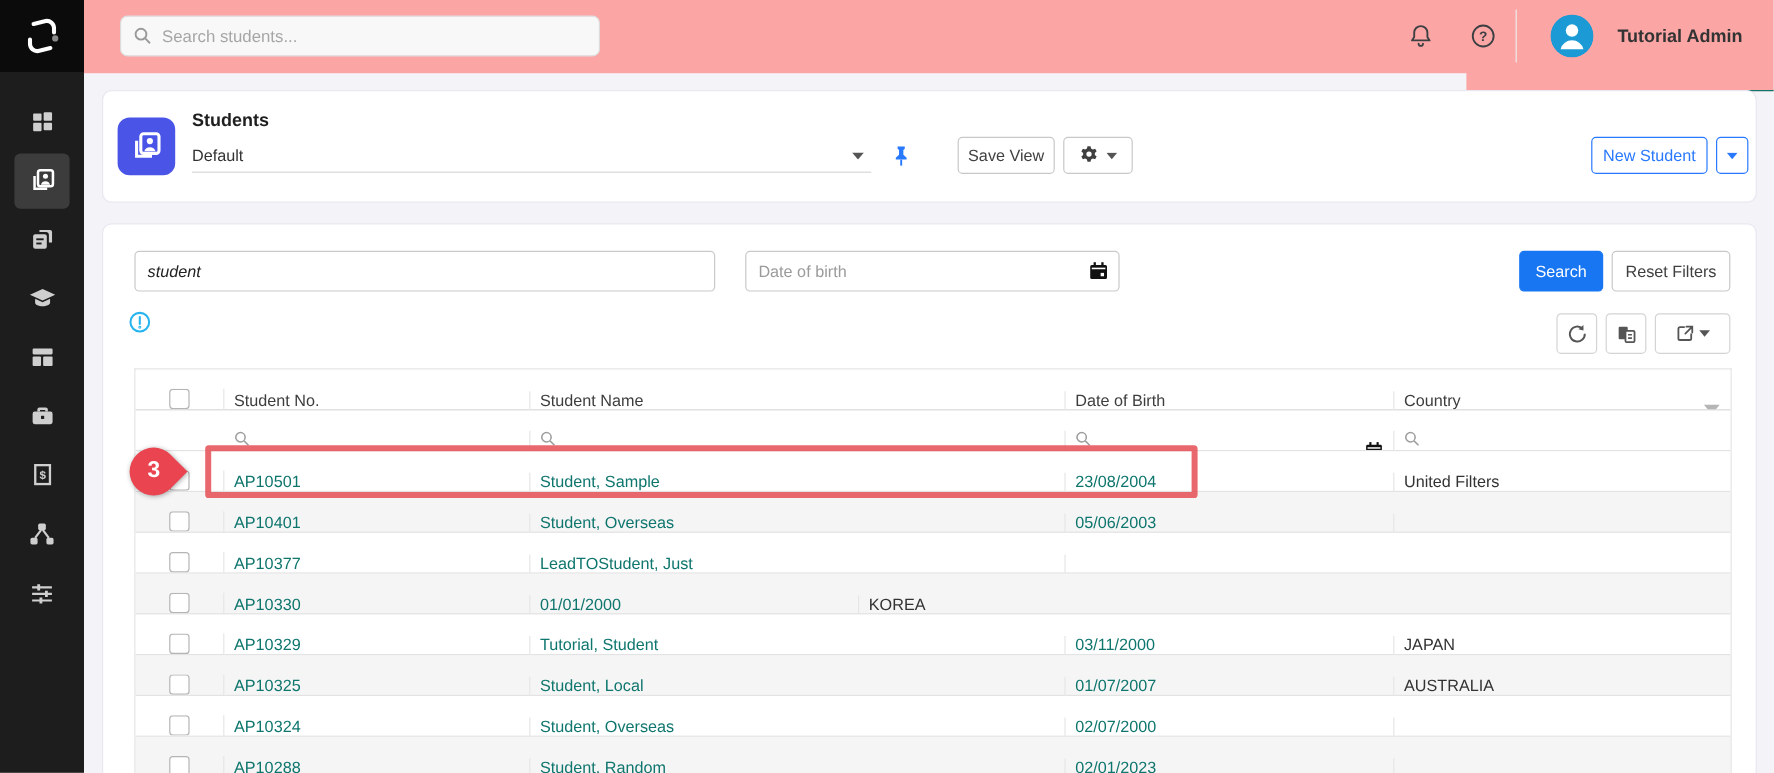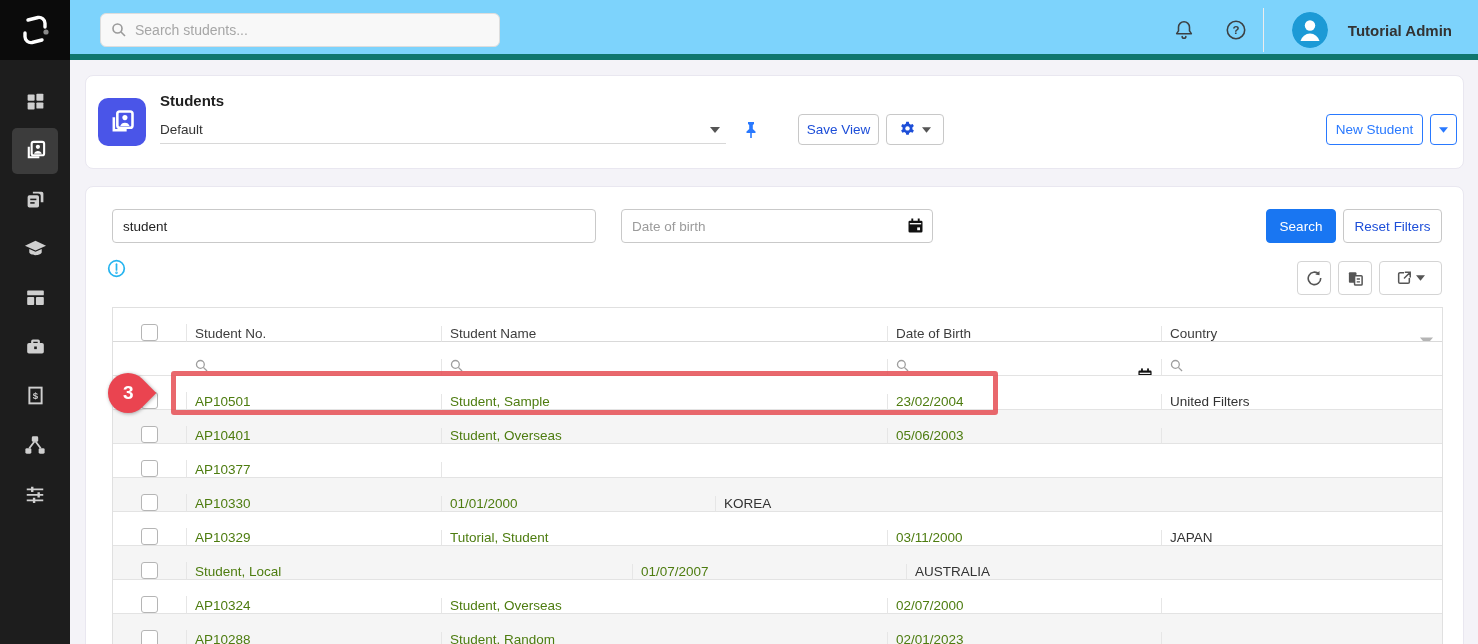--- a/index.html
+++ b/index.html
@@ -15,7 +15,7 @@
   .nav-item.active .pad { background:#3c3c3c; color:#ffffff; }
 
   
-  .topbar { position:absolute; left:70px; top:0; width:1408px; height:60px; background:#7dd3fc; border-bottom:6px solid #0f766e; }
+  .topbar { position:absolute; left:70px; top:0; width:1408px; height:76px; background:#fca5a5; border-bottom:1px solid #0f766e; }
   .search-box { position:absolute; left:30px; top:13px; width:400px; height:34px; background:#f8f8f8;
     border:1px solid #ddd; border-radius:6px; display:flex; align-items:center; padding:0 10px; color:#9a9a9a; }
   .search-box input { border:none; outline:none; background:transparent; font-size:14px; color:#555;

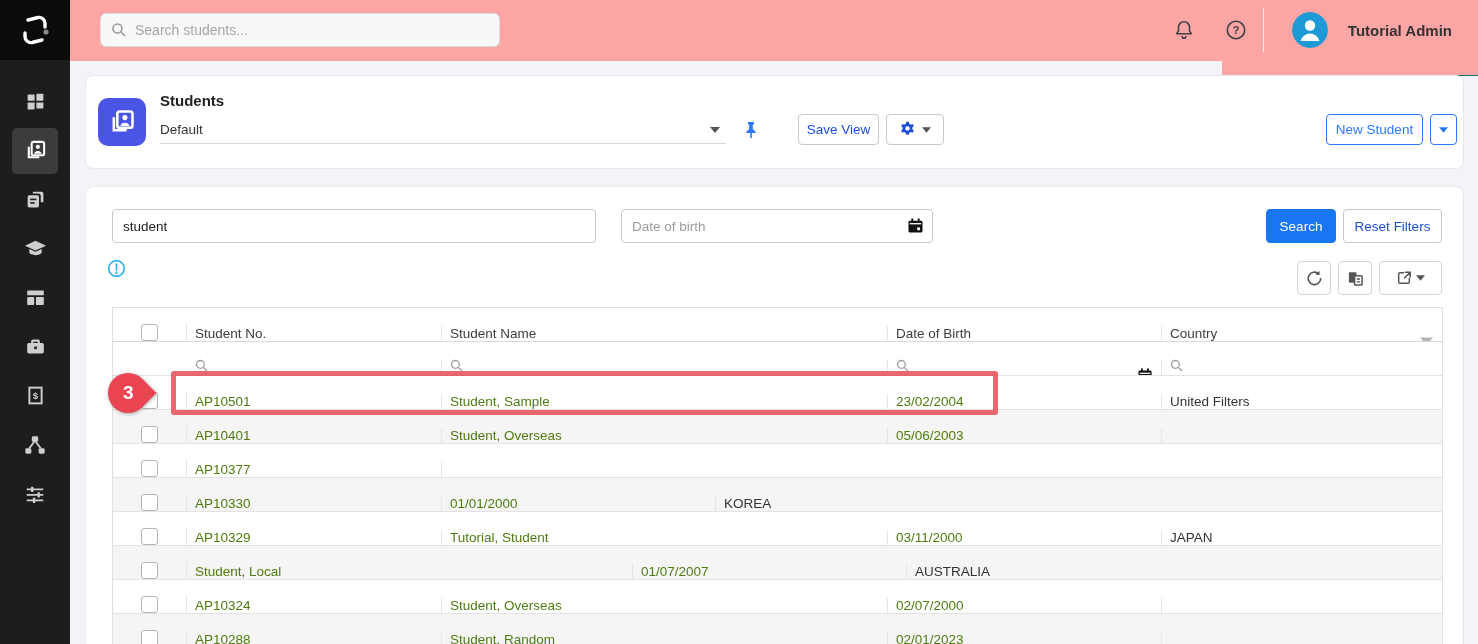--- a/index.html
+++ b/index.html
@@ -41,7 +41,7 @@
     display:flex; align-items:center; justify-content:space-between; font-size:13.5px; color:#333; cursor:pointer; padding-right:6px; }
   .pin-btn { position:absolute; left:652px; top:42px; width:26px; height:26px; color:#2979ff; background:none; border:none; cursor:pointer; }
   .btn { display:inline-flex; align-items:center; justify-content:center; gap:6px; background:#fff;
-    border:1px solid #c8c8c8; border-radius:4px; color:#1d4ed8; font-size:13.5px; cursor:pointer;
+    border:1px solid #c8c8c8; border-radius:4px; color:#404040; font-size:13.5px; cursor:pointer;
     font-family:"Liberation Sans", sans-serif; }
   .save-view-btn { position:absolute; left:712px; top:38px; width:81px; height:31px; }
   .gear-btn { position:absolute; left:800px; top:38px; width:58px; height:31px; }

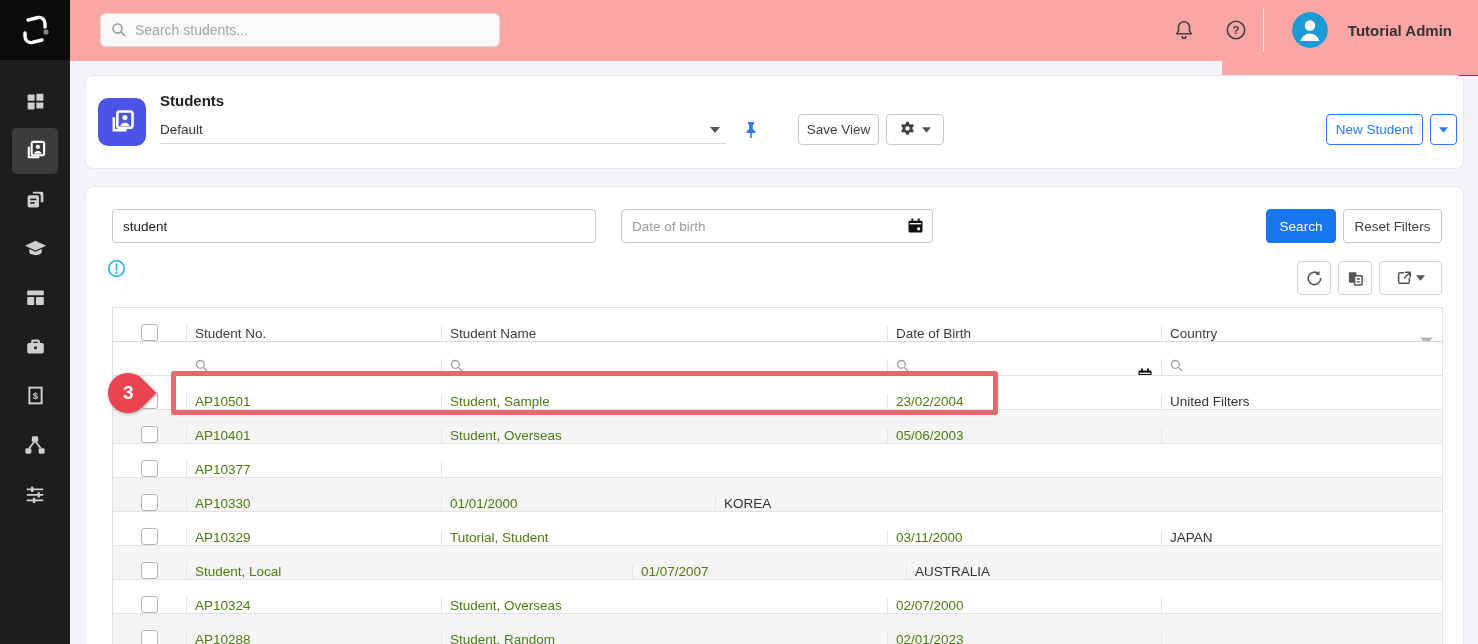--- a/index.html
+++ b/index.html
@@ -53,7 +53,7 @@
   .filter-input { position:absolute; height:34px; border:1px solid #c9c9c9; border-radius:4px; font-size:13.5px;
     color:#222; padding:0 10px; outline:none; font-family:"Liberation Sans", sans-serif; }
   .filter-input::placeholder { color:#9b9b9b; }
-  .kw-input { left:26px; top:22px; width:484px; }
+  .kw-input { left:26px; top:22px; width:484px;font-style:italic; }
   .dob-wrap { position:absolute; left:535px; top:22px; width:312px; height:34px; }
   .dob-wrap input { width:312px; height:34px; border:1px solid #c9c9c9; border-radius:4px; font-size:13.5px;
     padding:0 34px 0 10px; outline:none; color:#222; font-family:"Liberation Sans", sans-serif; }

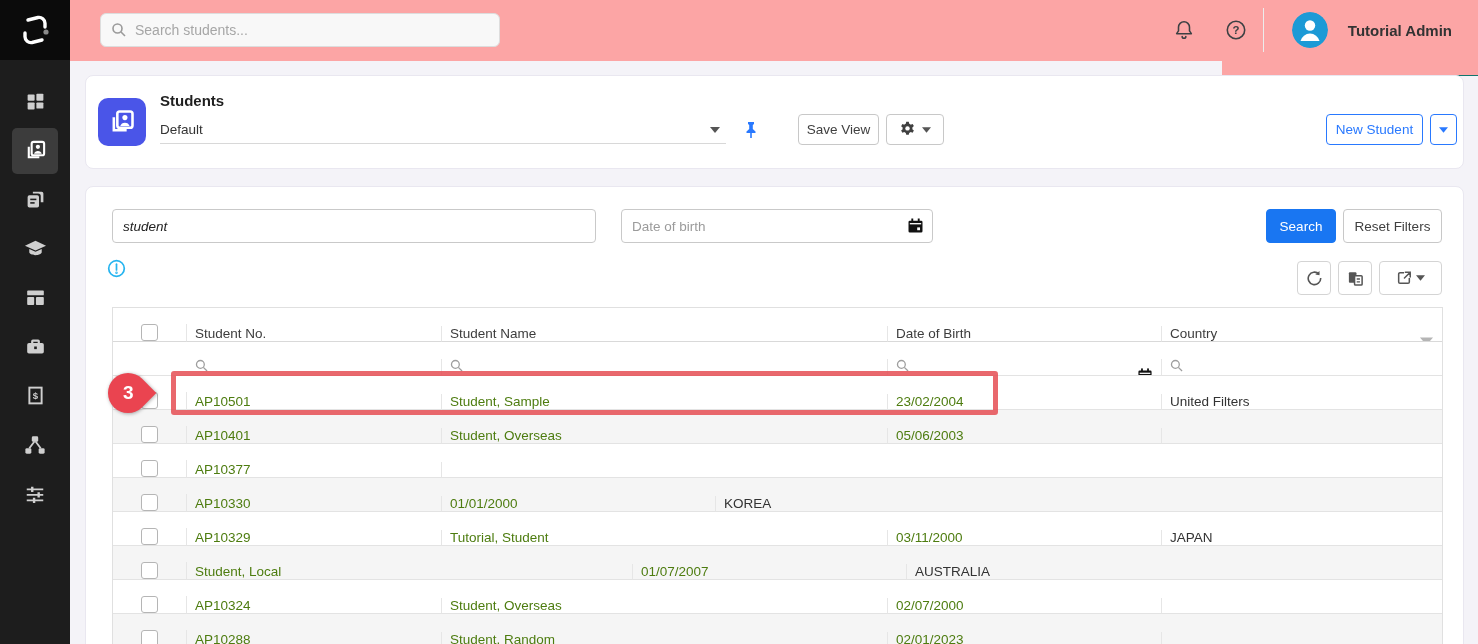--- a/index.html
+++ b/index.html
@@ -85,7 +85,7 @@
   .g-head .g-cell { color:#3d3d3d; border-bottom:1px solid #d9d9d9; }
   .checkbox { width:17px; height:17px; border:1px solid #b5b5b5; border-radius:3px; background:#fff; cursor:pointer; }
   .mag { color:#9e9e9e; margin-right:6px; }
-  .link { color:#4d7c0f; text-decoration:none; cursor:pointer; }
+  .link { color:#0f766e; text-decoration:none; cursor:pointer; }
   .funnel { position:absolute; right:8px; top:10px; color:#b5b5b5; cursor:pointer; }
   .cal-cell { position:absolute; right:8px; top:8px; color:#111; cursor:pointer; }
 

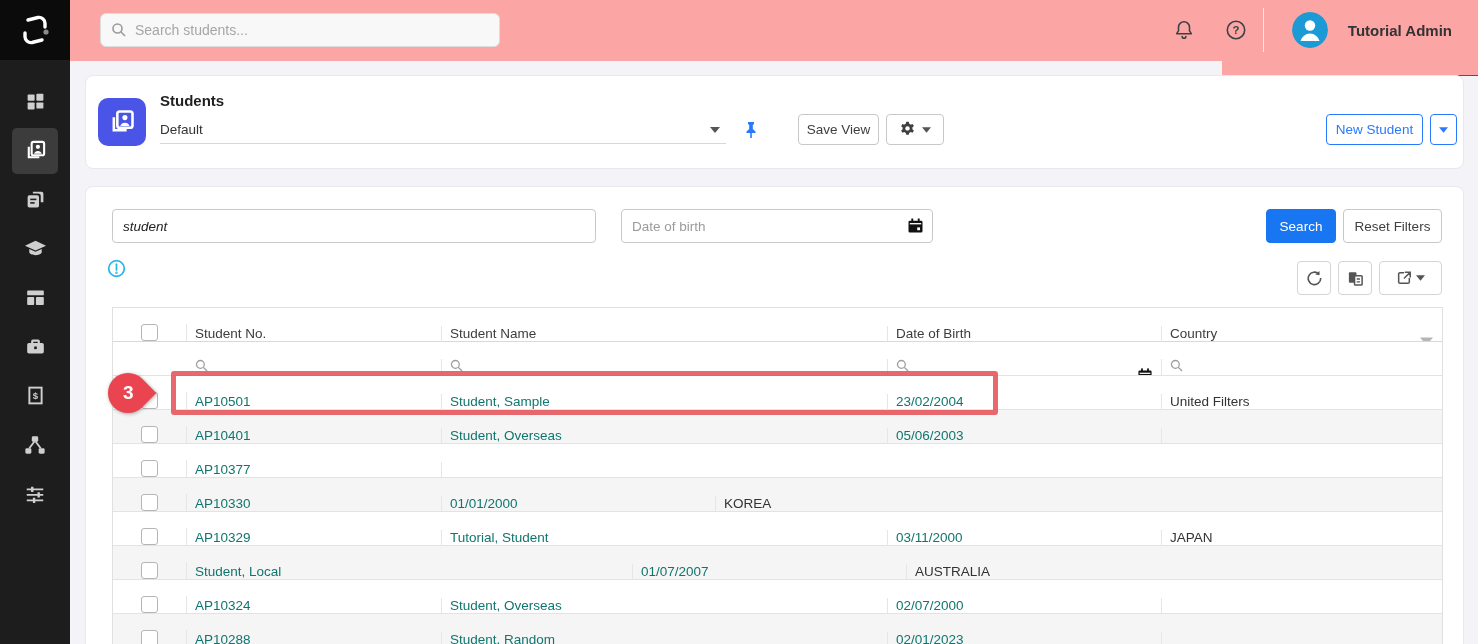--- a/index.html
+++ b/index.html
@@ -391,7 +391,7 @@
               <a class="link">Student, Sample</a>
             </div>
     <div class="g-cell c-dob">
-              <a class="link">23/02/2004</a>
+              <a class="link">23/08/2004</a>
             </div>
     <div class="g-cell c-country">
               <span>United Filters</span>

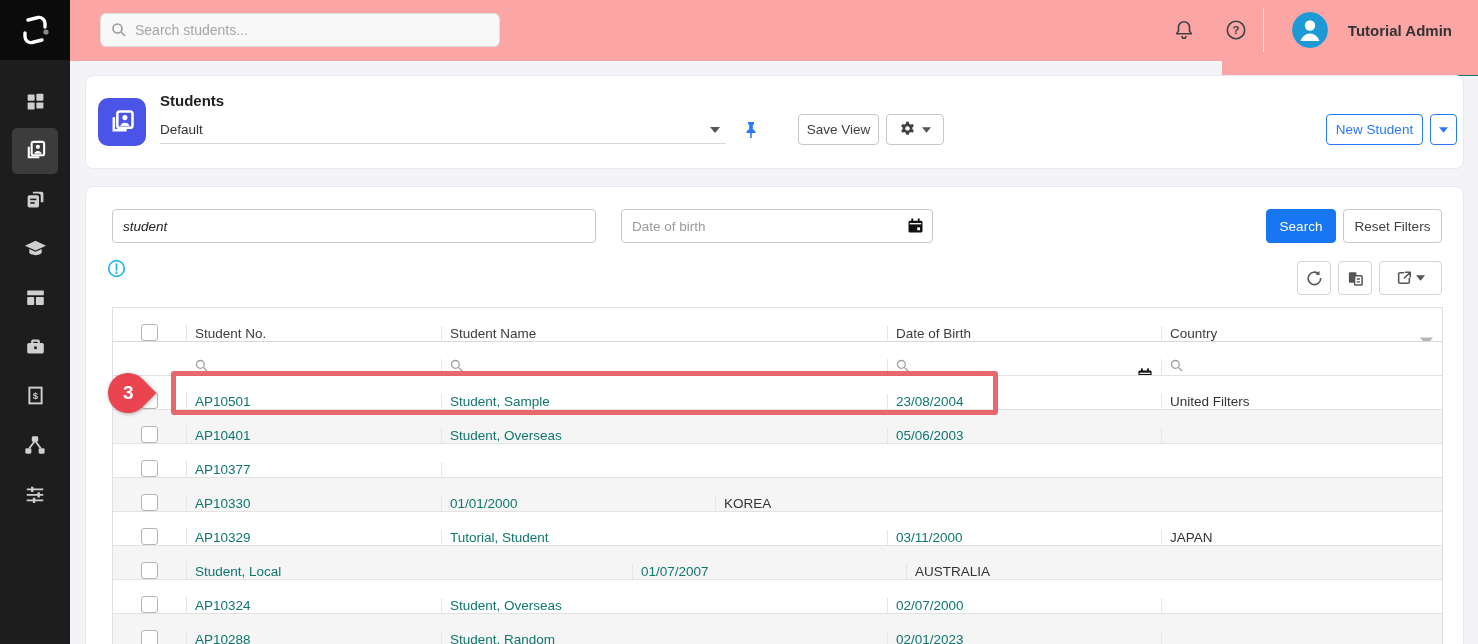--- a/index.html
+++ b/index.html
@@ -421,6 +421,9 @@
     <div class="g-cell c-no">
               <a class="link">AP10377</a>
             </div>
+    <div class="g-cell c-name">
+              <a class="link">LeadTOStudent, Just</a>
+            </div>
     <div class="g-cell c-dob">
               <a class="link"></a>
             </div>

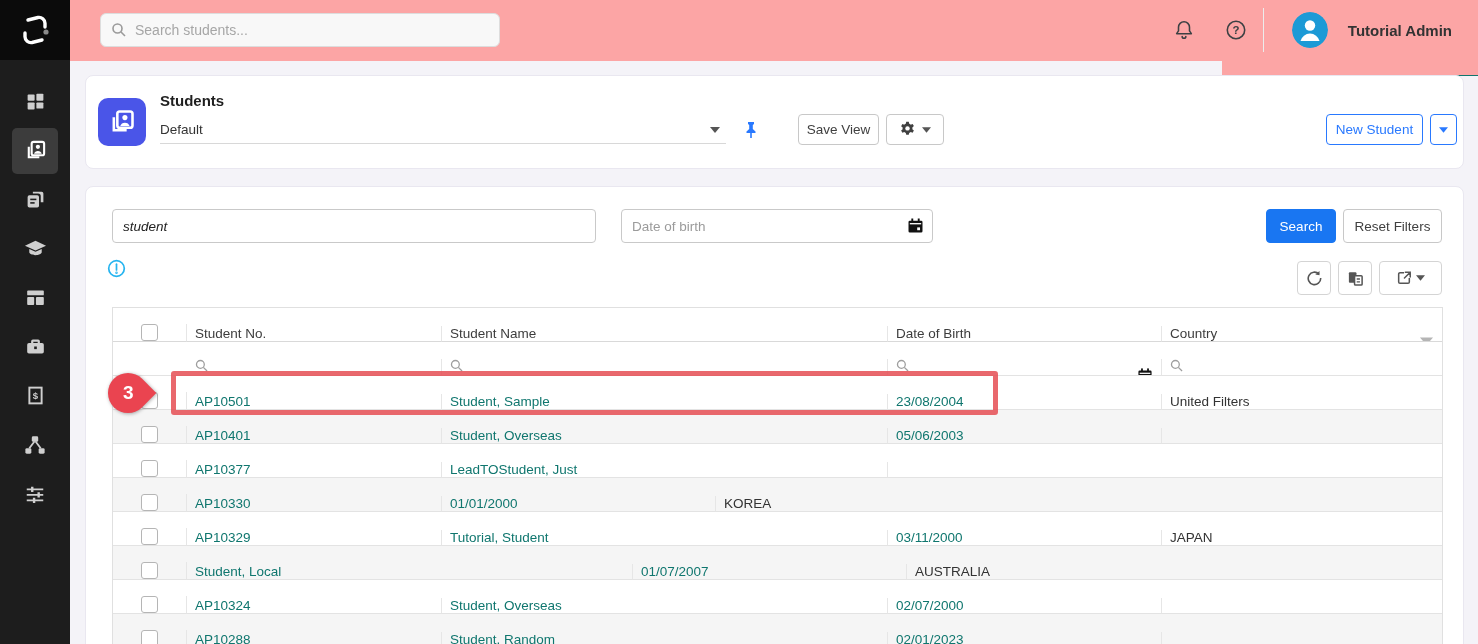--- a/index.html
+++ b/index.html
@@ -466,6 +466,9 @@
     <div class="g-cell c-check">
               <span class="checkbox"></span>
             </div>
+    <div class="g-cell c-no">
+              <a class="link">AP10325</a>
+            </div>
     <div class="g-cell c-name">
               <a class="link">Student, Local</a>
             </div>

